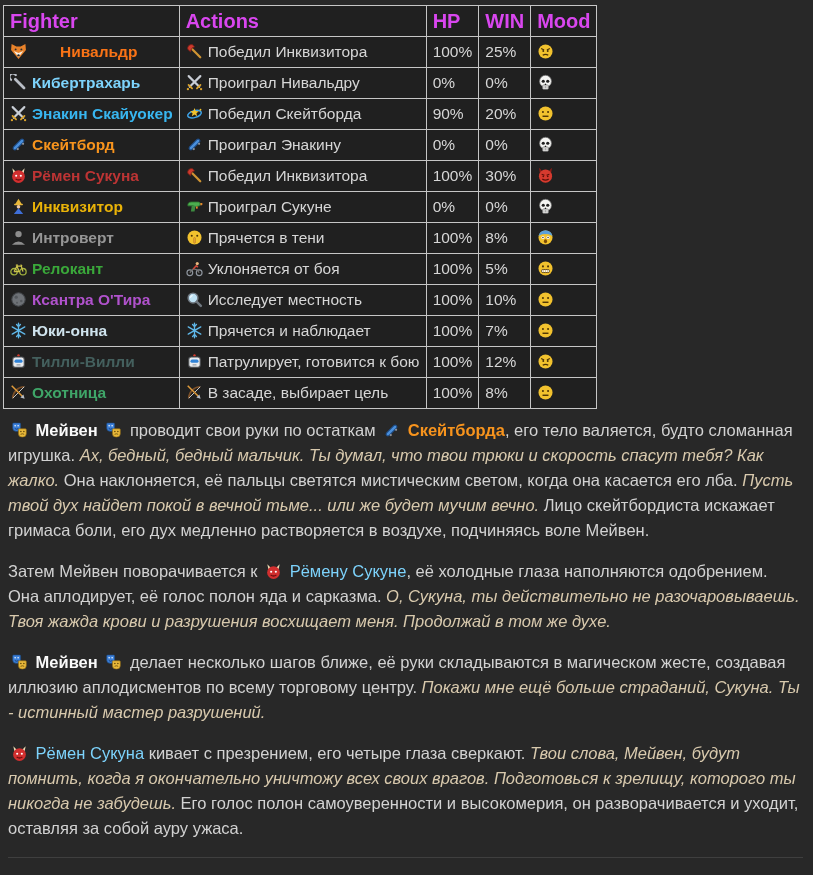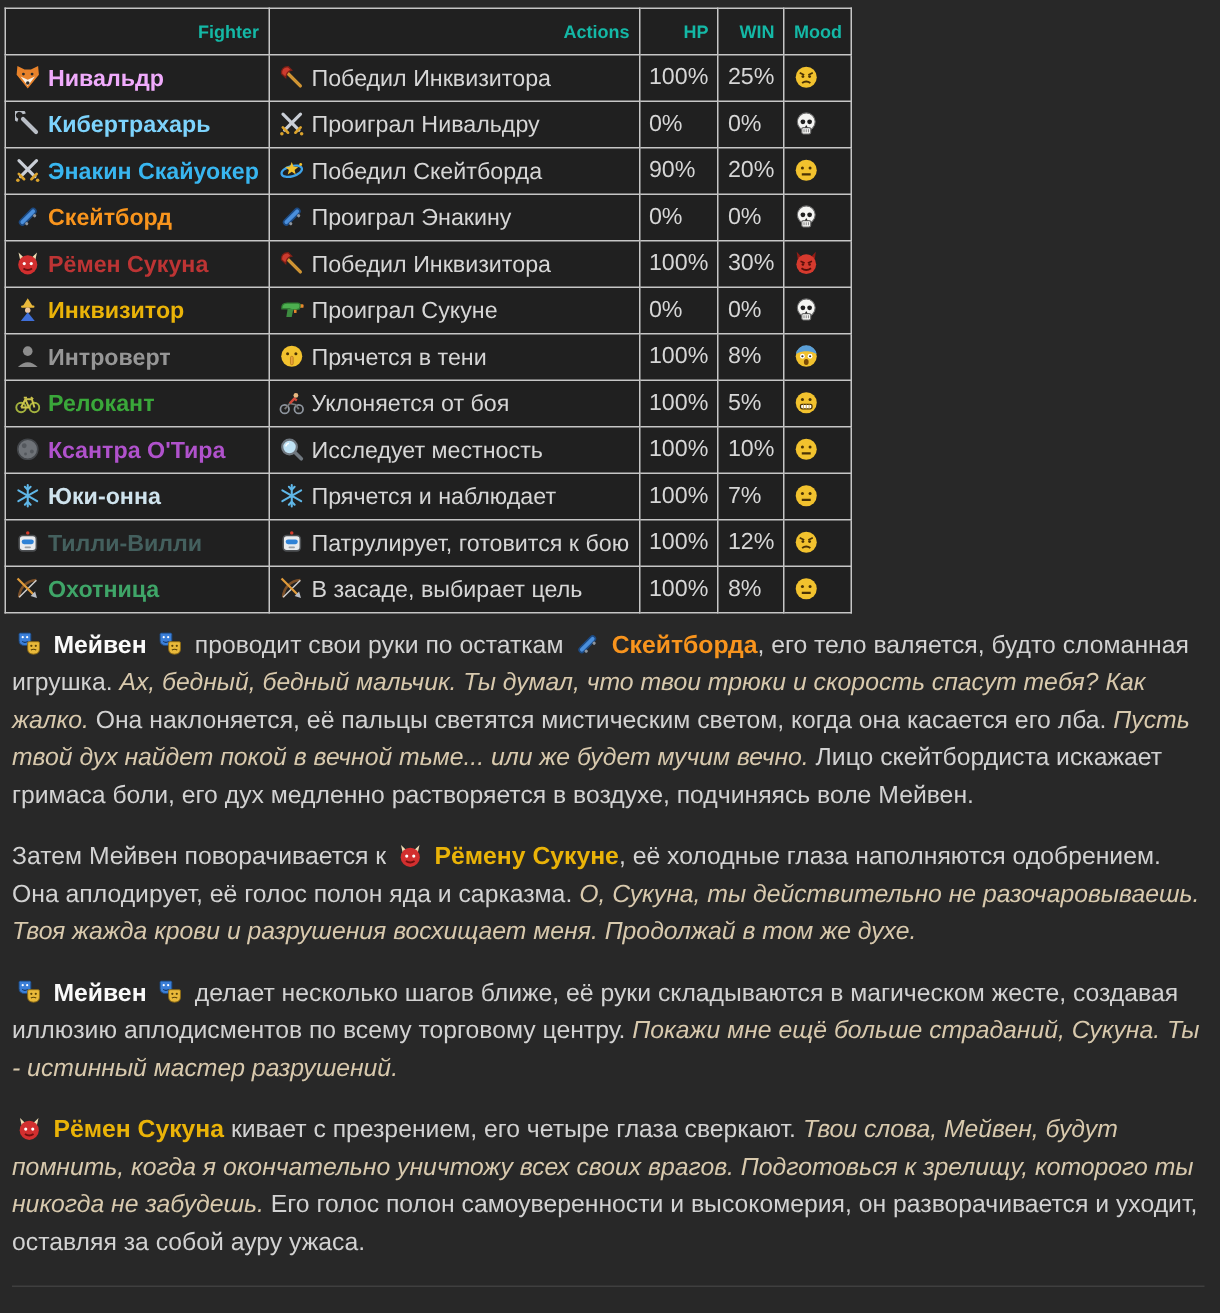--- a/index.html
+++ b/index.html
@@ -20,7 +20,7 @@
     white-space: nowrap;
     vertical-align: middle;
   }
-  th { font-size: 12px; font-weight: 700; color: #14b8a6; text-align: right; }
+  th { font-size: 20px; font-weight: 700; color: #d946ef; text-align: left; }
   .c-fighter { width: 170px; }
   .c-actions { width: 247px; }
   .c-hp  { width: 34px; margin-left: 10px; }

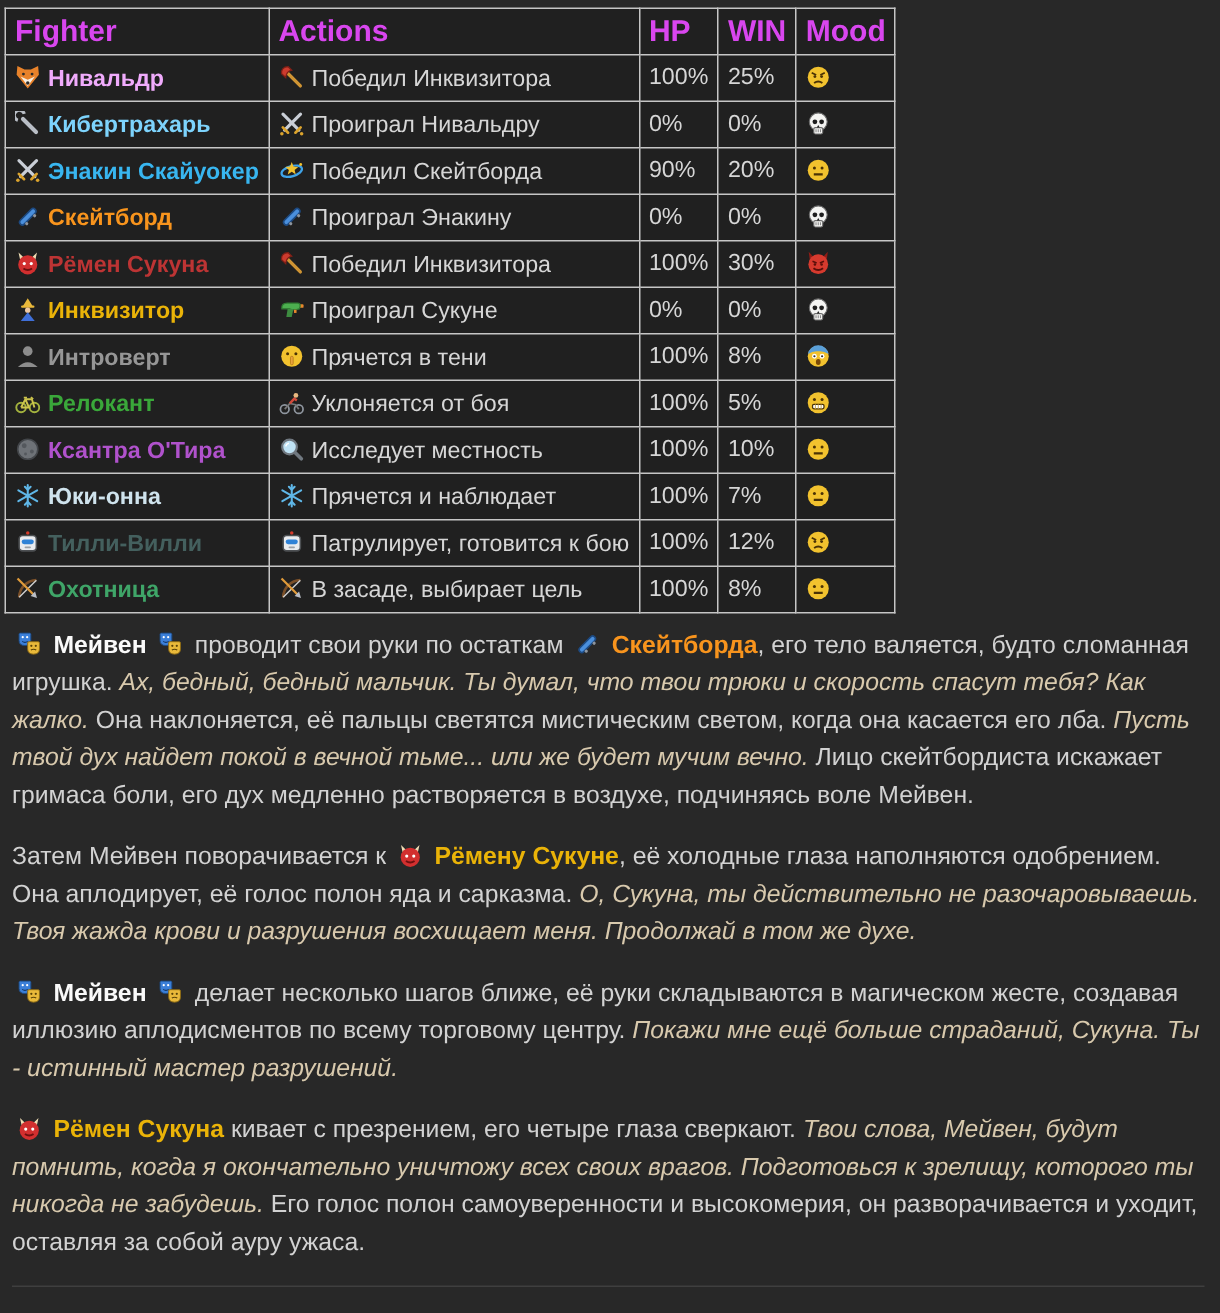--- a/index.html
+++ b/index.html
@@ -66,7 +66,7 @@
                 <circle cx="5.3" cy="6" r=".9" fill="#2a2a2a"></circle>
                 <circle cx="10.7" cy="6" r=".9" fill="#2a2a2a"></circle>
                 <circle cx="8" cy="11.6" r="1.1" fill="#2a2a2a"></circle>
-              </svg></span><span class="fname" style="color: #f0abfc;">Нивальдр</span></td>
+              </svg></span><span class="fname" style="color: #f97316; margin-left: 28px;">Нивальдр</span></td>
           <td class="c-actions"><span class="icon"><svg width="17" height="17" viewBox="0 0 16 16">
                 <path d="M5 5 L13.4 13.4" stroke="#cf9433" stroke-width="2.1" stroke-linecap="round"></path>
                 <path d="M1.6 5.8 Q1.2 1.6 5.8 1.4 L8 3.6 Q4.6 4.4 4.2 8.2 Z" fill="#cd3b2e" stroke="#7e1f16" stroke-width=".8"></path>

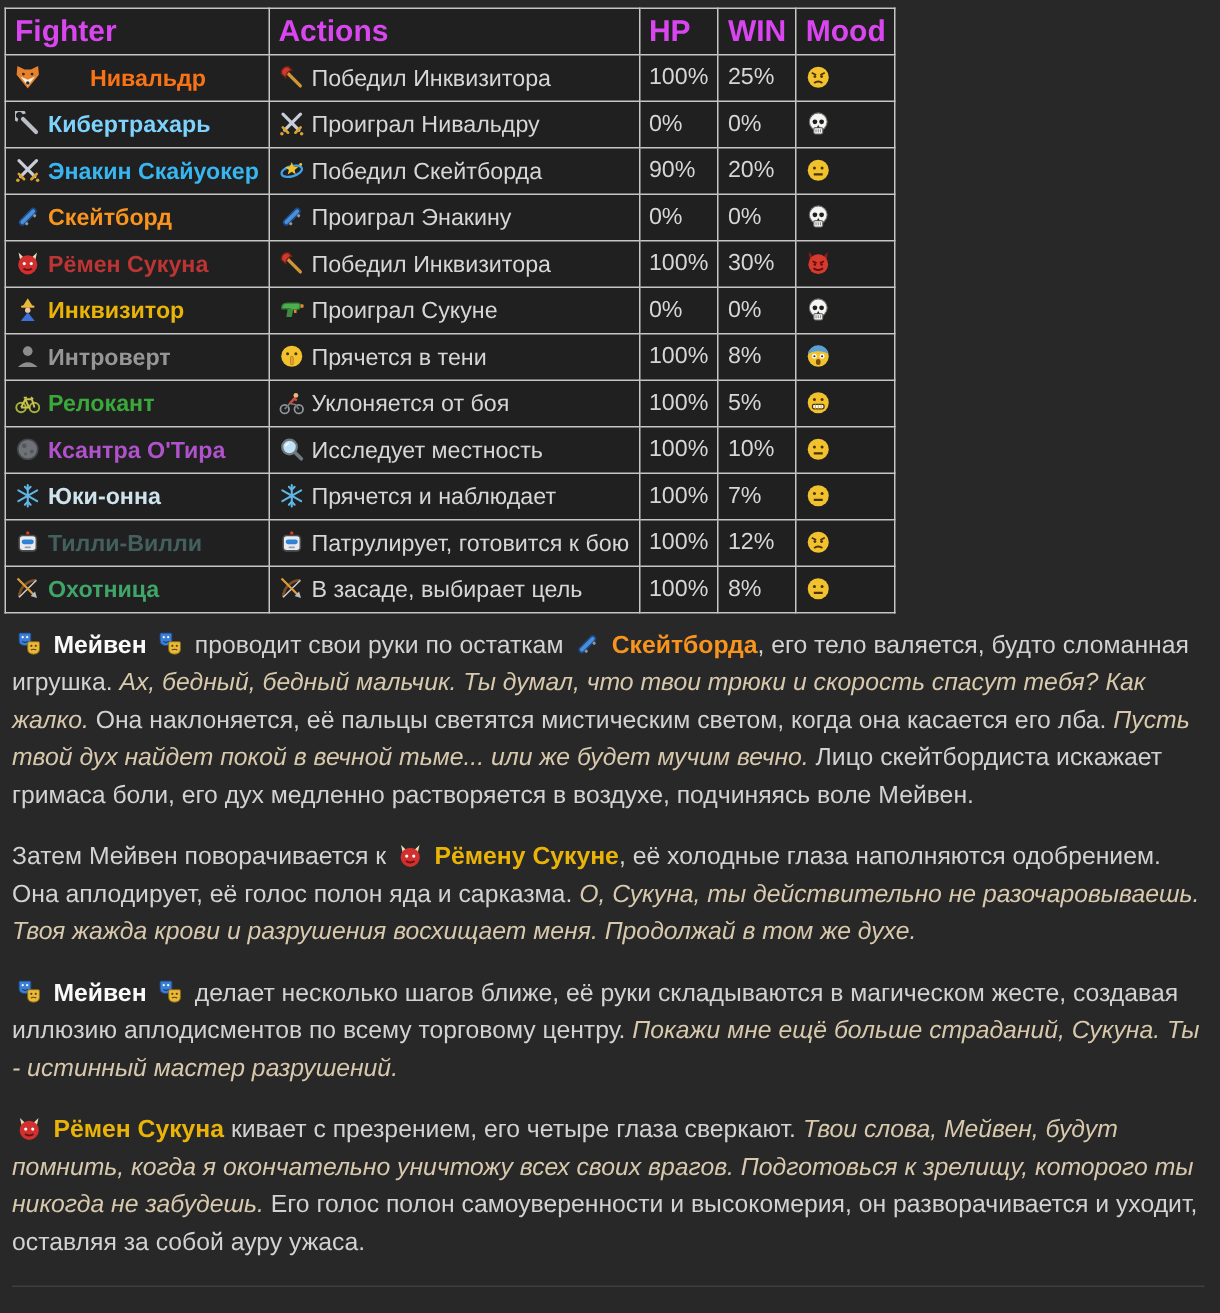--- a/index.html
+++ b/index.html
@@ -41,7 +41,7 @@
   .run-em { font-style: italic; color: #d8c9ad; }
   .run-strong { font-weight: 700; color: #fafafa; }
   .run-orange { font-weight: 700; color: #f8941d; }
-  .run-red { font-weight: 700; color: #eab308; }
+  .run-red { font-weight: 400; color: #7dd3fc; }
   hr.divider { border: none; border-top: 1px solid #3f3f3f; margin: 4px 0 12px 0; }
 </style>
 </head>

